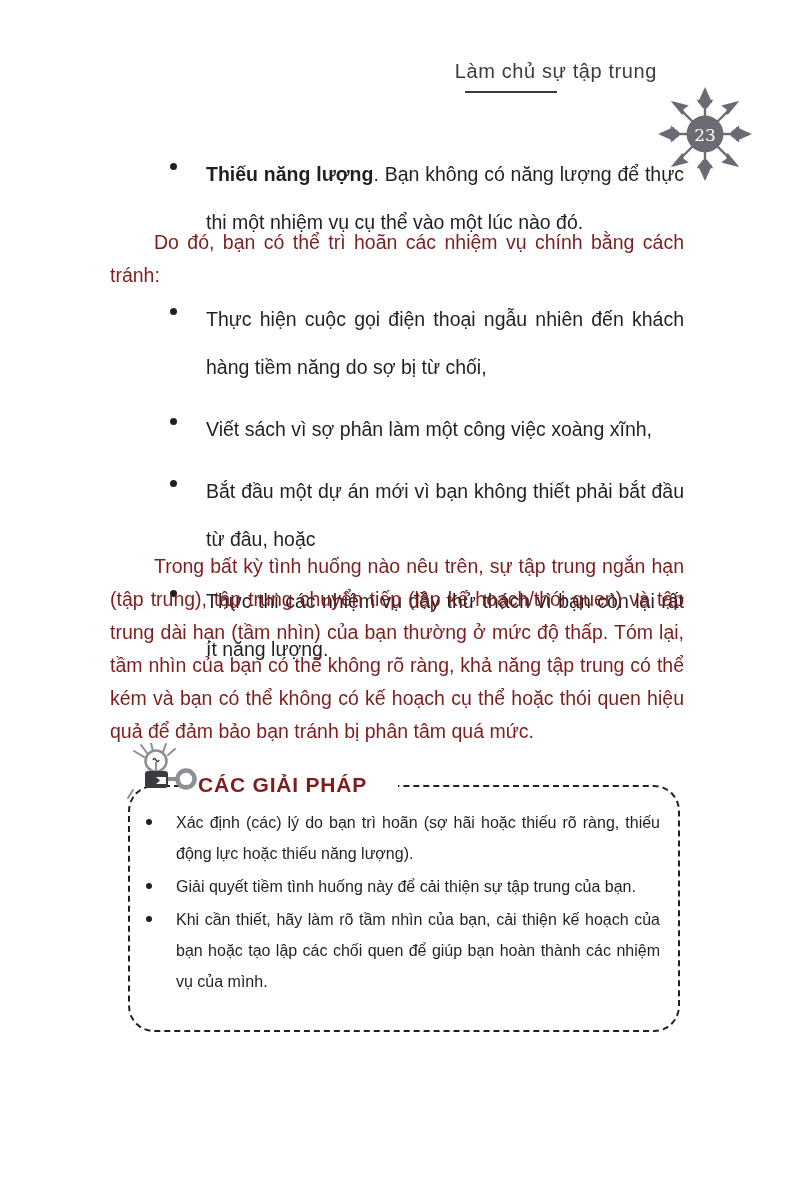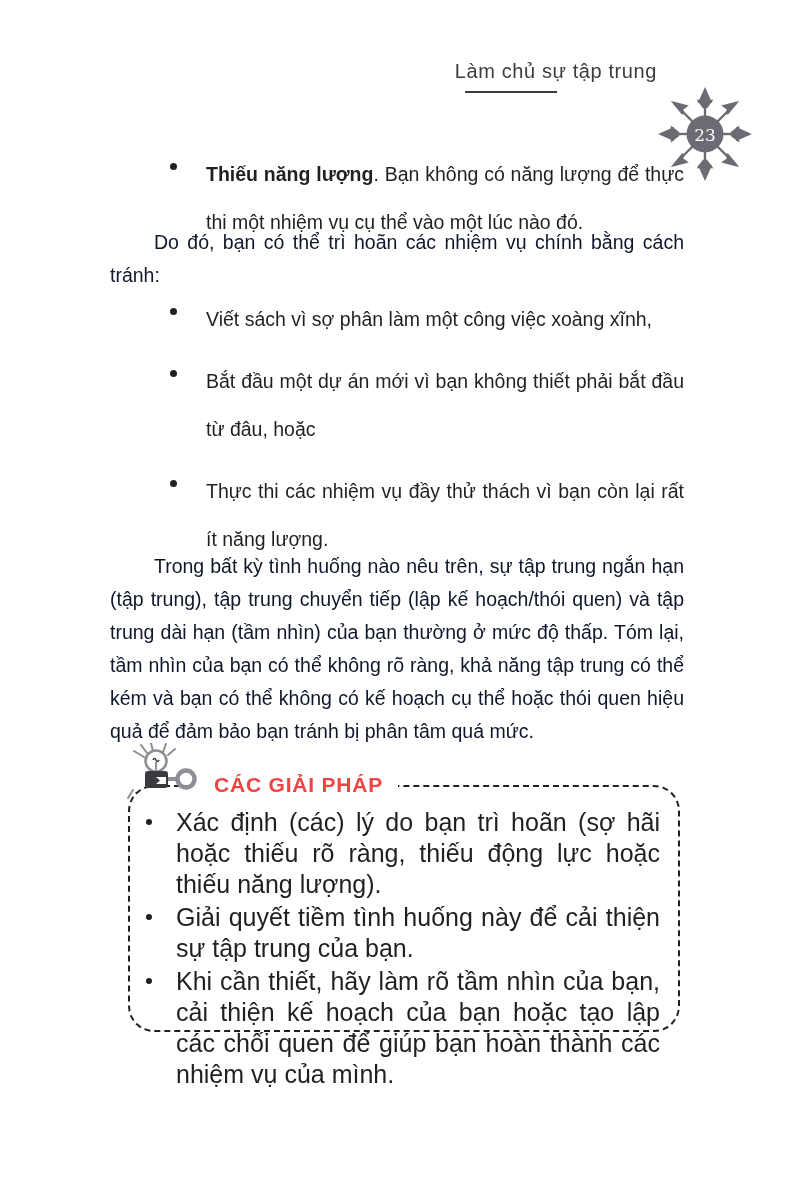--- a/index.html
+++ b/index.html
@@ -65,7 +65,7 @@
     left: 110px;
     font-size: 19.5px;
     line-height: 33px;
-    color: #0f172a;
+    color: #7f1d1d;
     text-align: justify;
     text-justify: inter-word;
   }

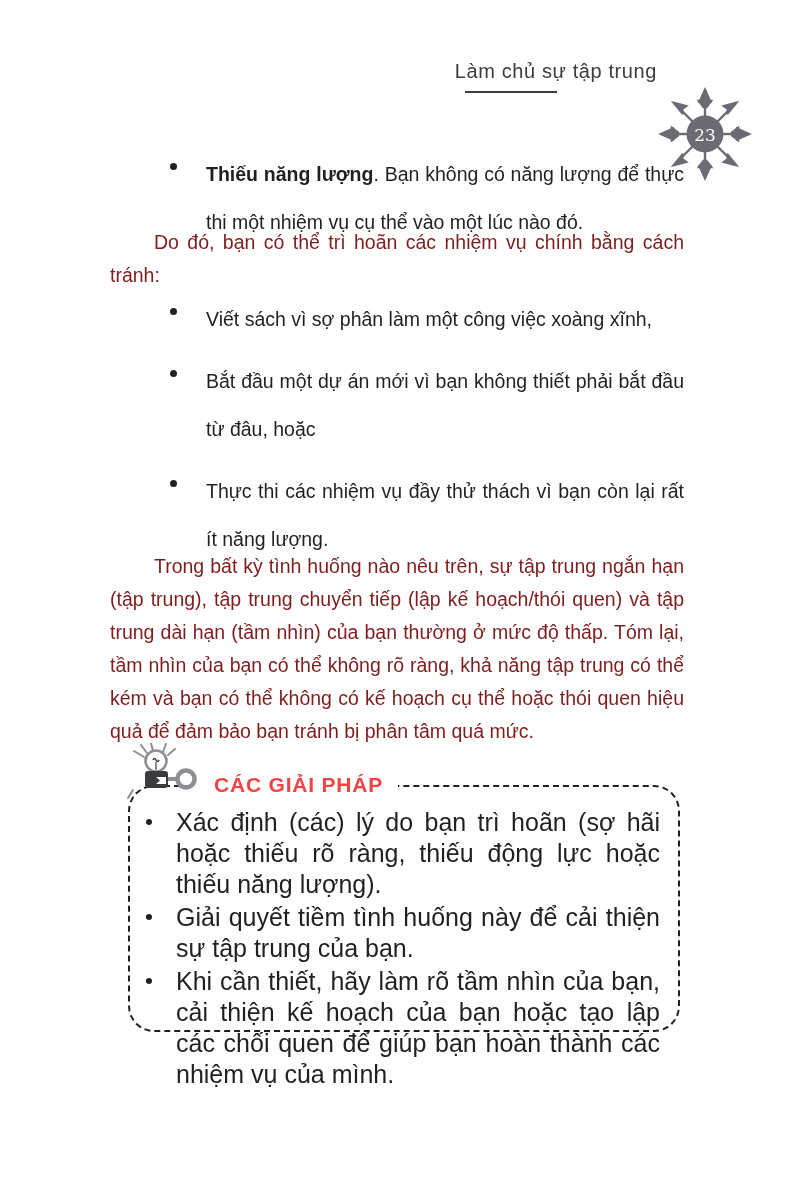--- a/index.html
+++ b/index.html
@@ -224,6 +224,7 @@
   <div class="para indent" style="top:226px;">Do đó, bạn có thể trì hoãn các nhiệm vụ chính bằng cách tránh:</div>
 
   <ul class="blist" style="top:295px;">
+    <li>Thực hiện cuộc gọi điện thoại ngẫu nhiên đến khách hàng tiềm năng do sợ bị từ chối,</li>
     <li>Viết sách vì sợ phân làm một công việc xoàng xĩnh,</li>
     <li>Bắt đầu một dự án mới vì bạn không thiết phải bắt đầu từ đâu, hoặc</li>
     <li>Thực thi các nhiệm vụ đầy thử thách vì bạn còn lại rất ít năng lượng.</li>

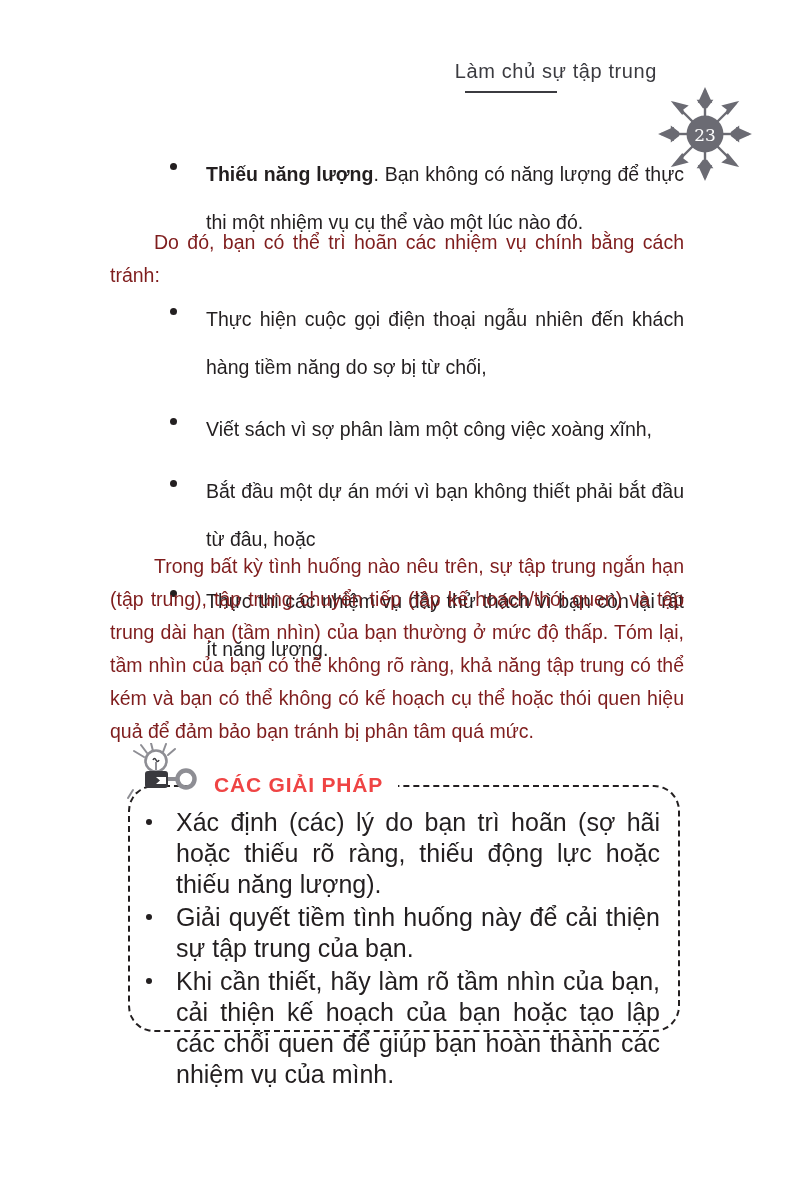--- a/index.html
+++ b/index.html
@@ -124,12 +124,12 @@
   }
   .callout-title {
     position: absolute;
-    left: 84px;
+    left: 68px;
     top: -17px;
     font-size: 21px;
     font-weight: bold;
     letter-spacing: 0.8px;
-    color: #ef4444;
+    color: #7f1d1d;
     white-space: nowrap;
     line-height: 30px;
   }

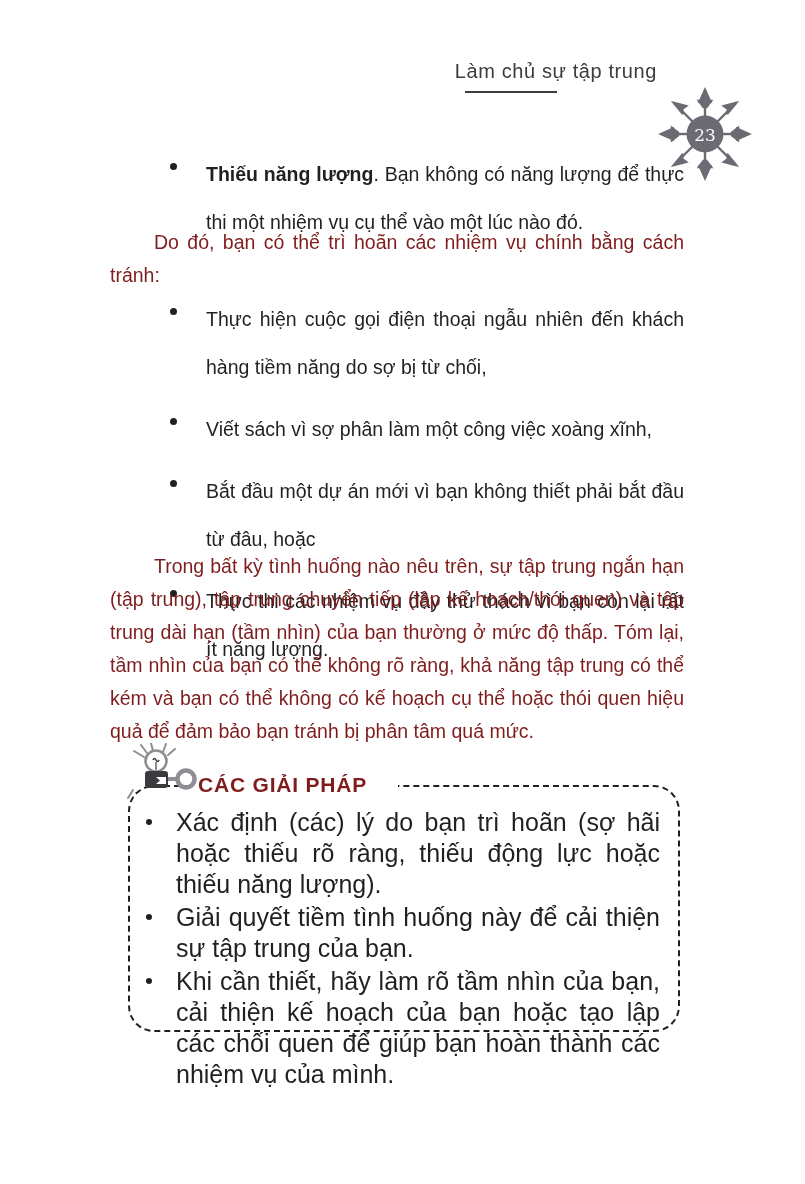--- a/index.html
+++ b/index.html
@@ -150,7 +150,7 @@
     list-style: none;
     margin: 0;
     padding: 0;
-    font-size: 25px;
+    font-size: 16px;
     line-height: 31px;
   }
   .callout-list li {

